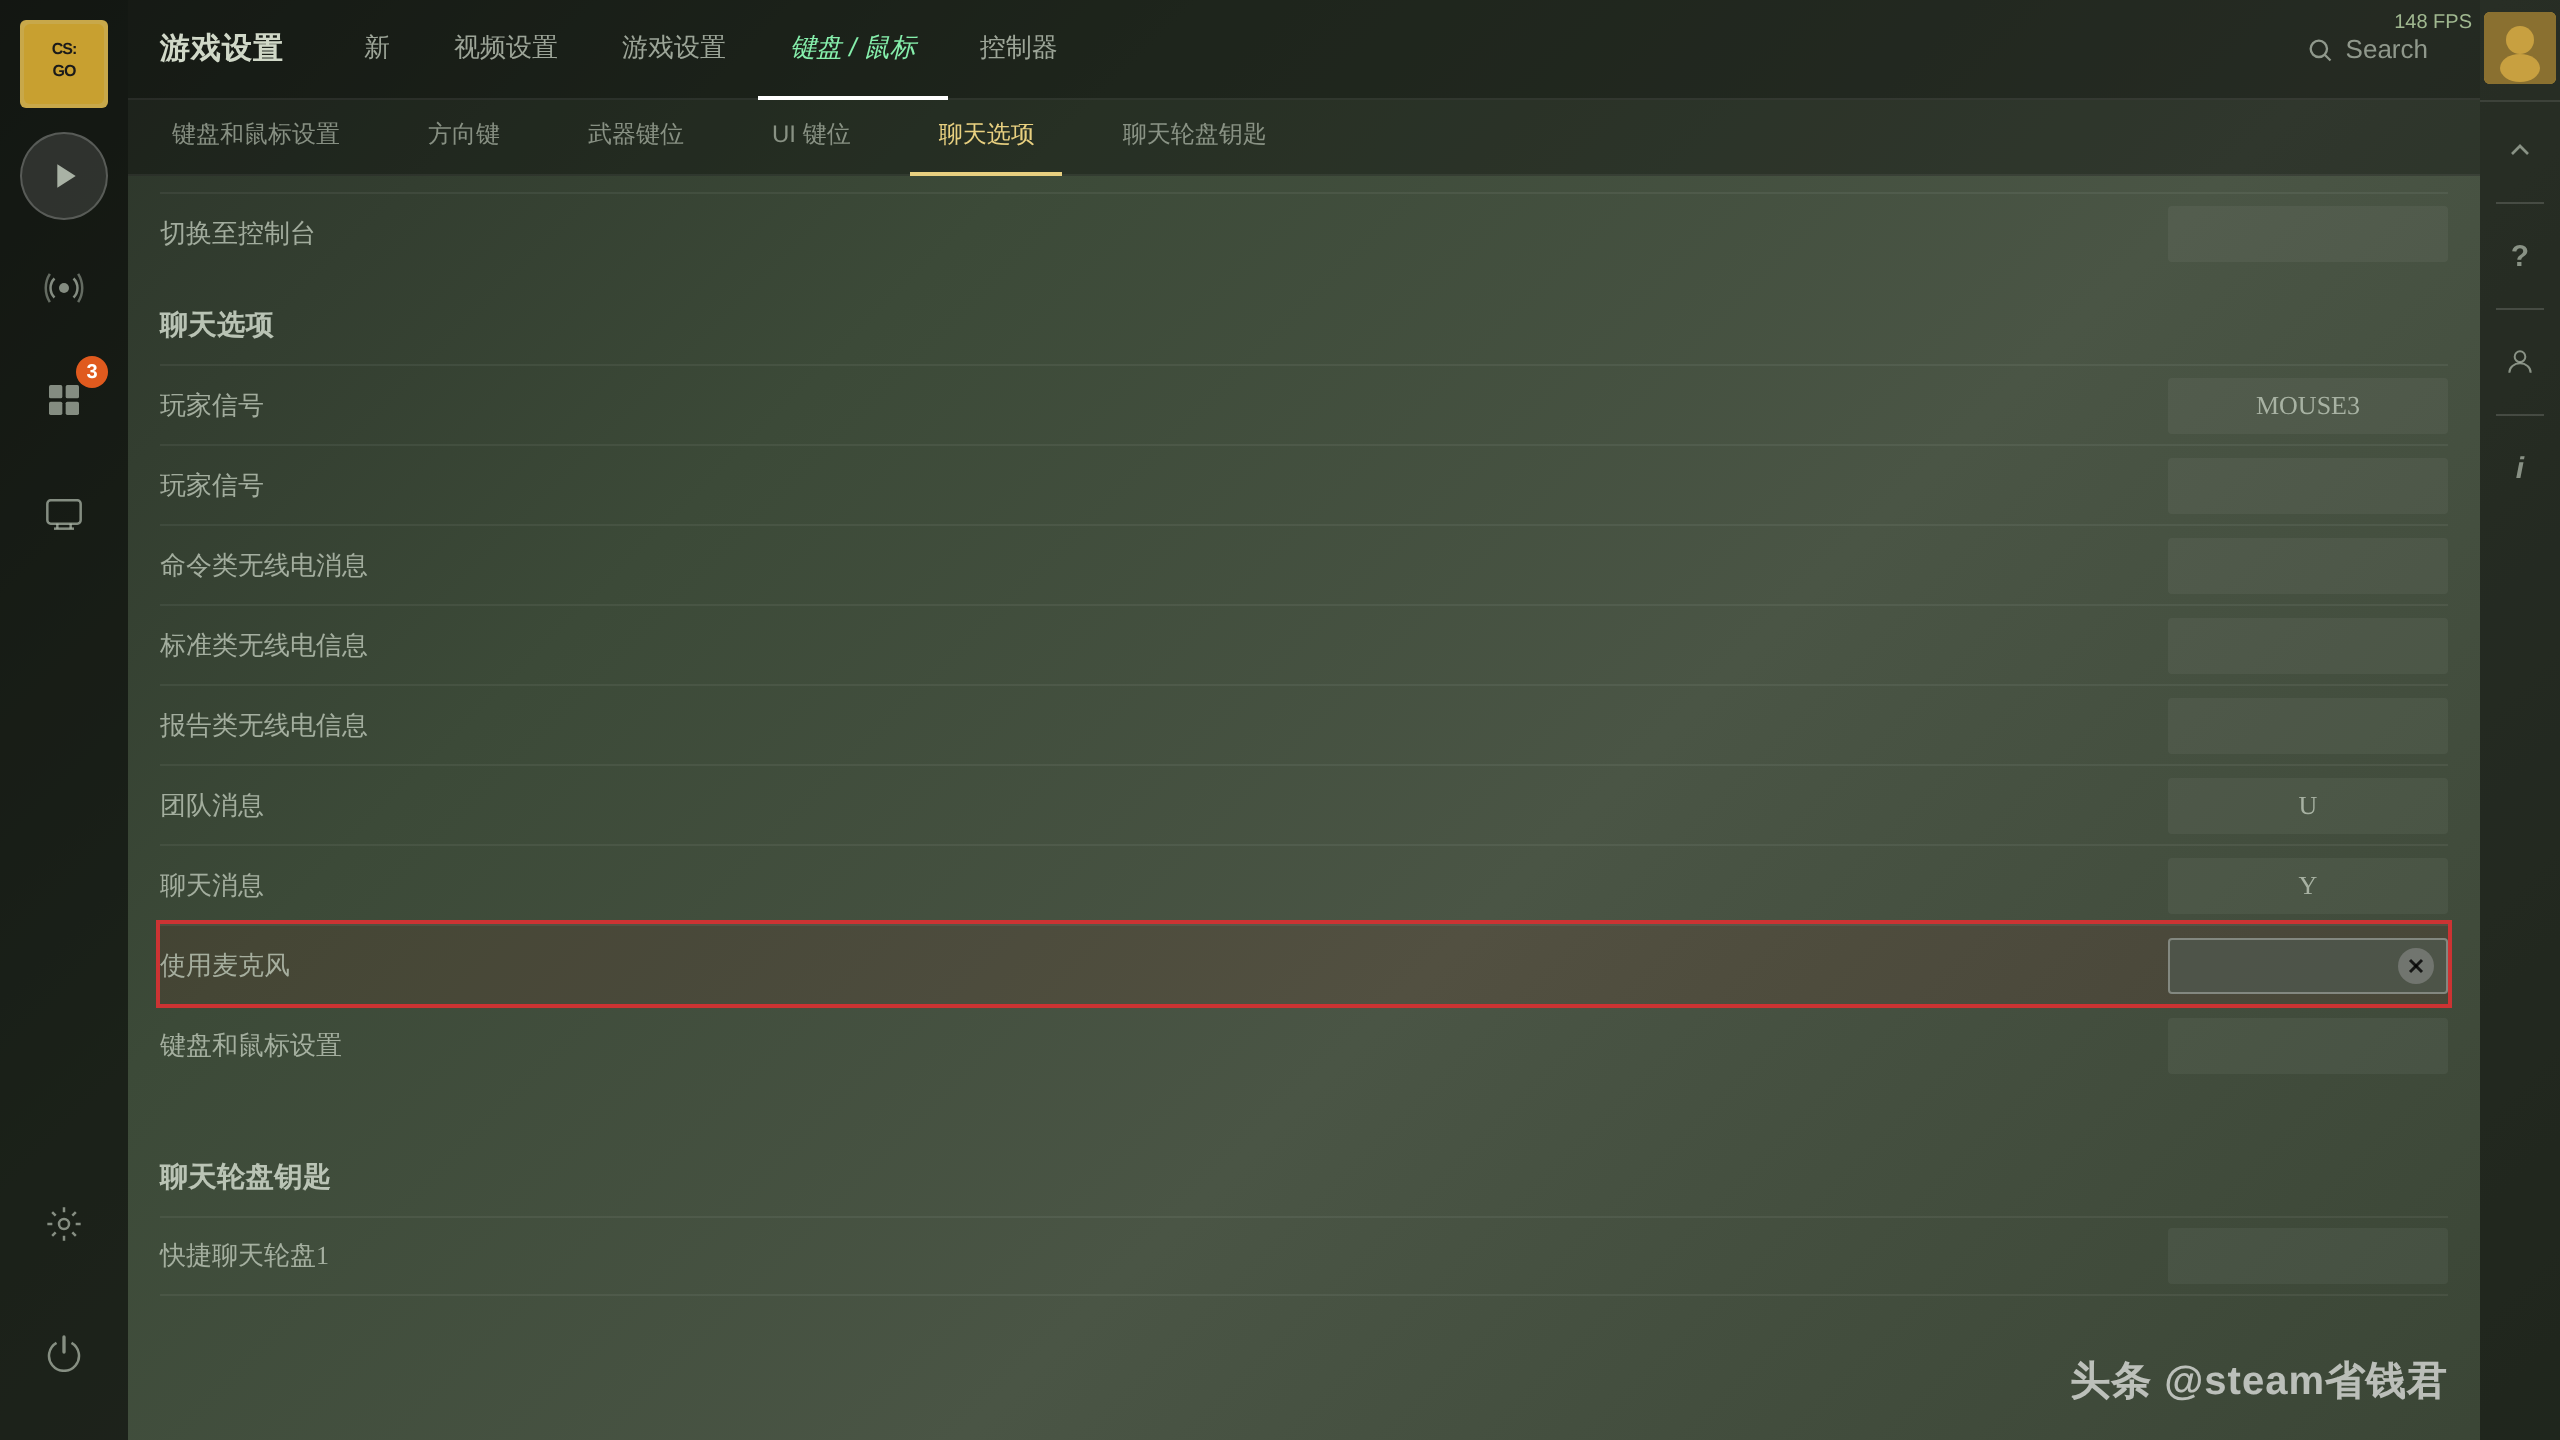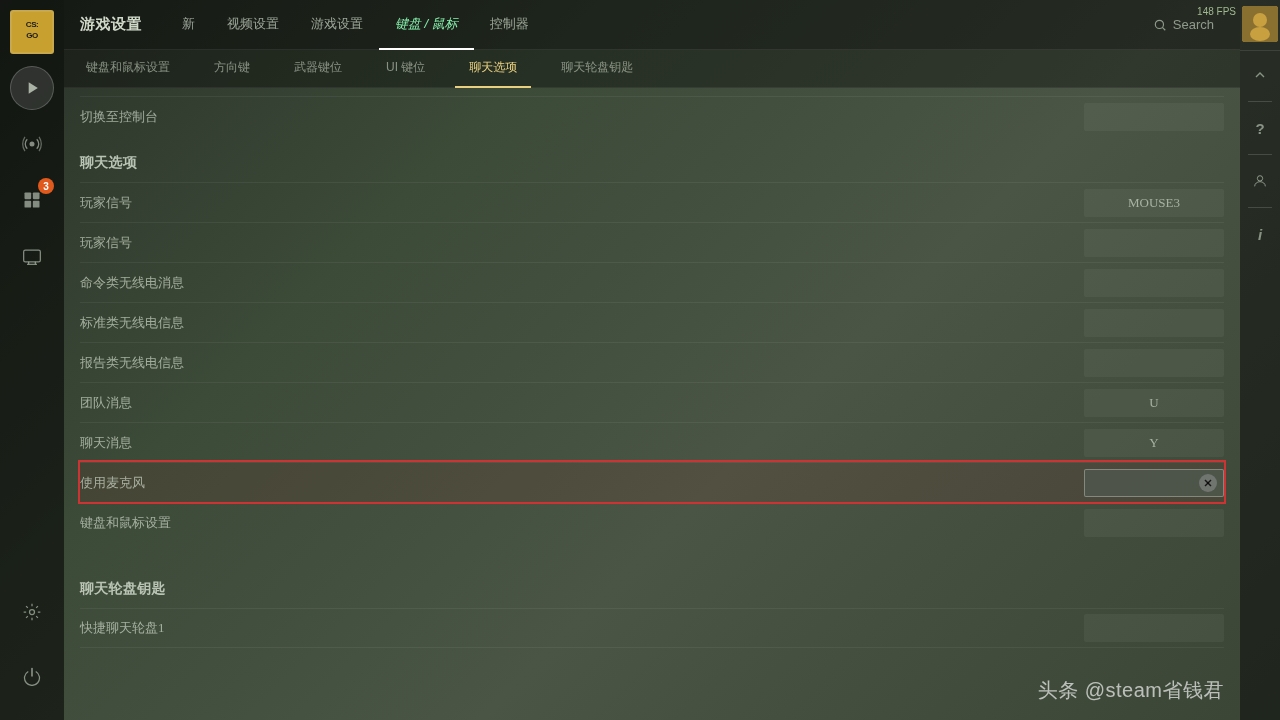--- a/index.html
+++ b/index.html
@@ -367,7 +367,7 @@
       font-size: 20px;
       color: rgba(255,255,255,0.65);
       z-index: 20;
-      font-weight: 400;
+      font-weight: 700;
       letter-spacing: 0.5px;
     }
 

